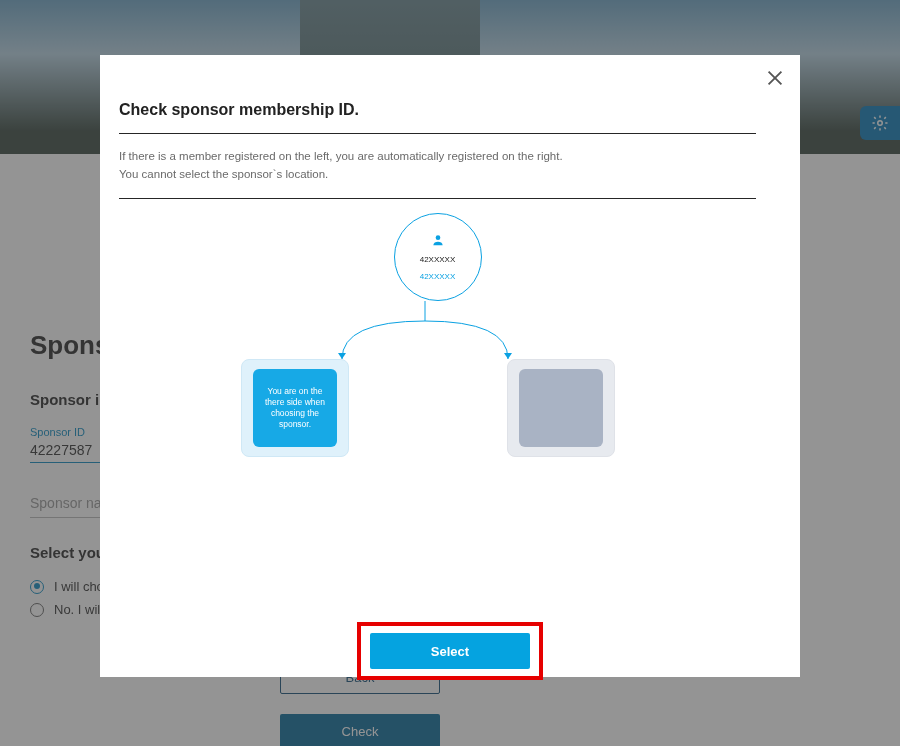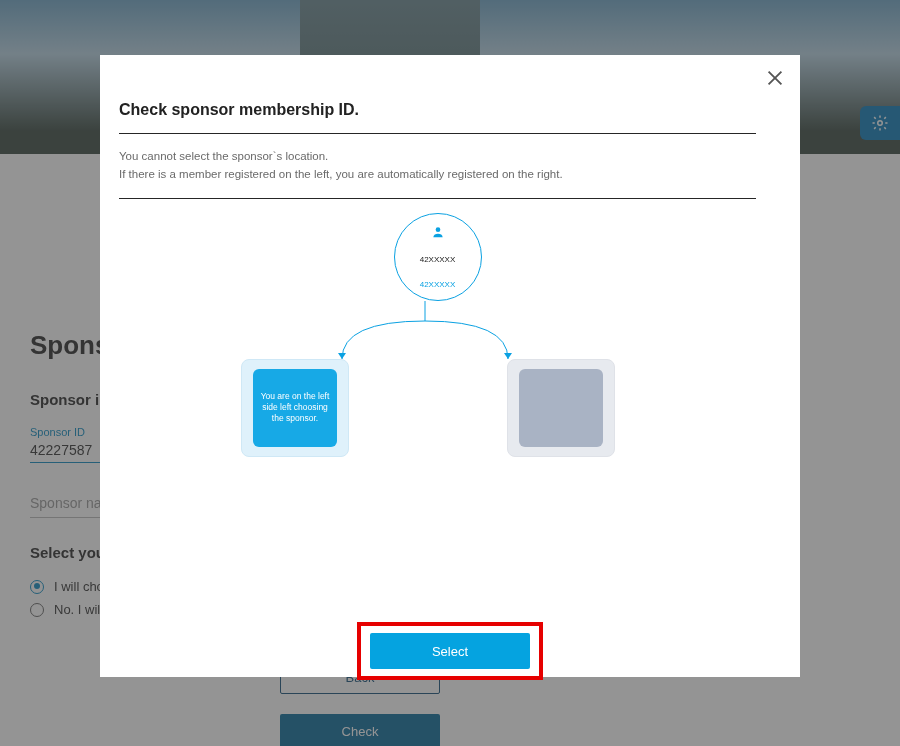--- a/index.html
+++ b/index.html
@@ -142,8 +142,8 @@
   <div class="modal-body">
     <div class="modal-title">Check sponsor membership ID.</div>
     <div class="divider"></div>
+    <div class="helper">If there is a member registered on the left, you are automatically registered on the right.</div>
     <div class="helper">You cannot select the sponsor`s location.</div>
-    <div class="helper">If there is a member registered on the left, you are automatically registered on the right.</div>
     <div class="divider2"></div>
 
     <div class="tree">

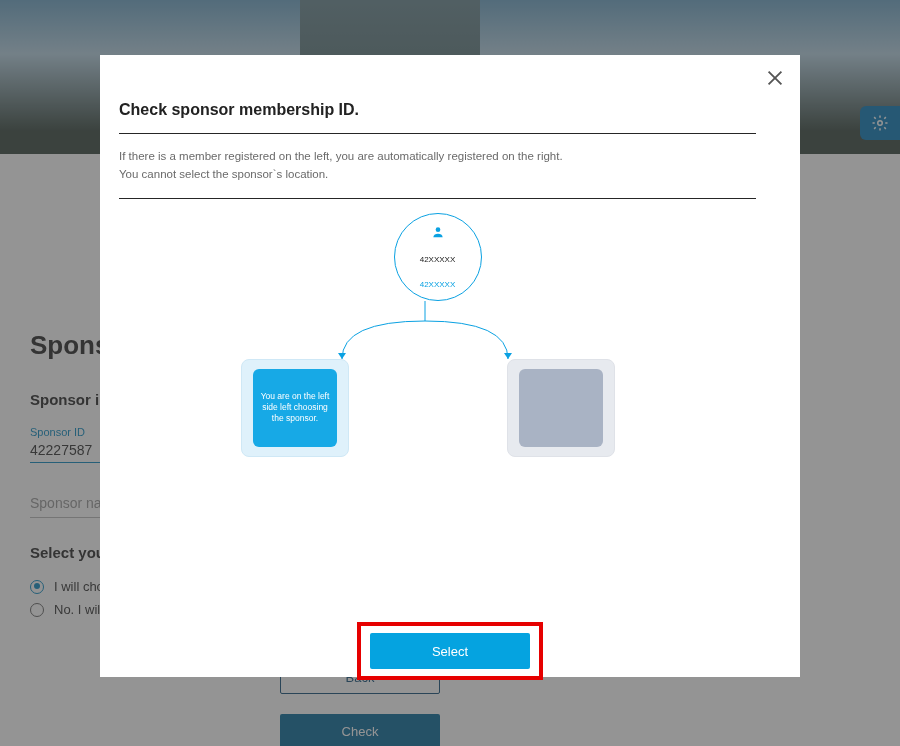--- a/index.html
+++ b/index.html
@@ -58,7 +58,7 @@
   .root-circle{
     position:absolute; left:50%; top:0; transform:translateX(-50%);
     width:88px; height:88px; border-radius:50%; border:1px solid #0aa1e2;
-    display:flex; flex-direction:column; align-items:center; justify-content:center; gap:16px;
+    display:flex; flex-direction:column; align-items:center; justify-content:center; gap:8px;
     background:#fff;
   }
   .root-circle svg{ width:14px; height:14px; fill:#0aa1e2;}

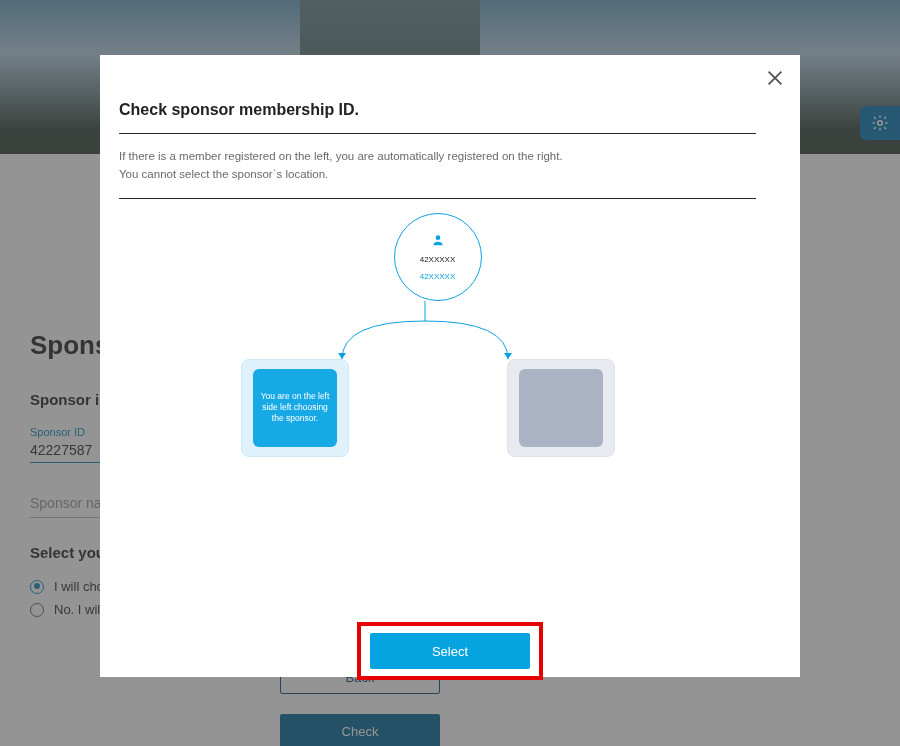--- a/index.html
+++ b/index.html
@@ -165,7 +165,7 @@
       </svg>
 
       <div class="slot left">
-        <div class="slot-inner">You are on the left side left choosing the sponsor.</div>
+        <div class="slot-inner">You are on the there side when choosing the sponsor.</div>
       </div>
       <div class="slot right">
         <div class="slot-inner"></div>

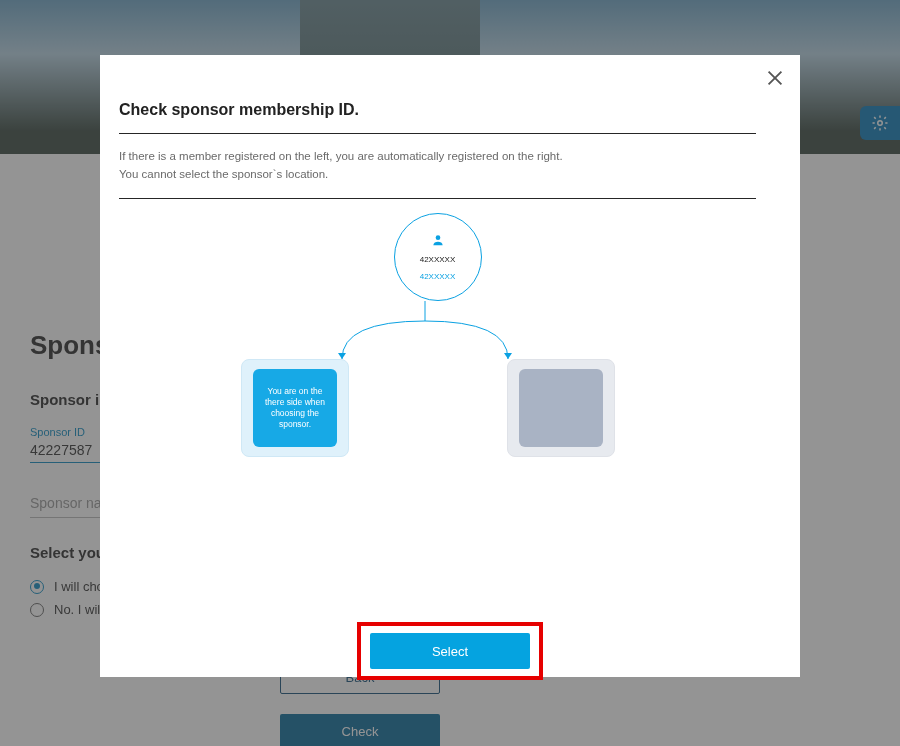--- a/index.html
+++ b/index.html
@@ -89,7 +89,7 @@
   }
   .select-btn{
     width:160px; height:36px; background:#05a3e0; color:#fff;
-    font-size:13px; font-weight:400; display:flex; align-items:center; justify-content:center;
+    font-size:13px; font-weight:700; display:flex; align-items:center; justify-content:center;
     border:none; border-radius:2px; cursor:pointer;
   }
 </style>

